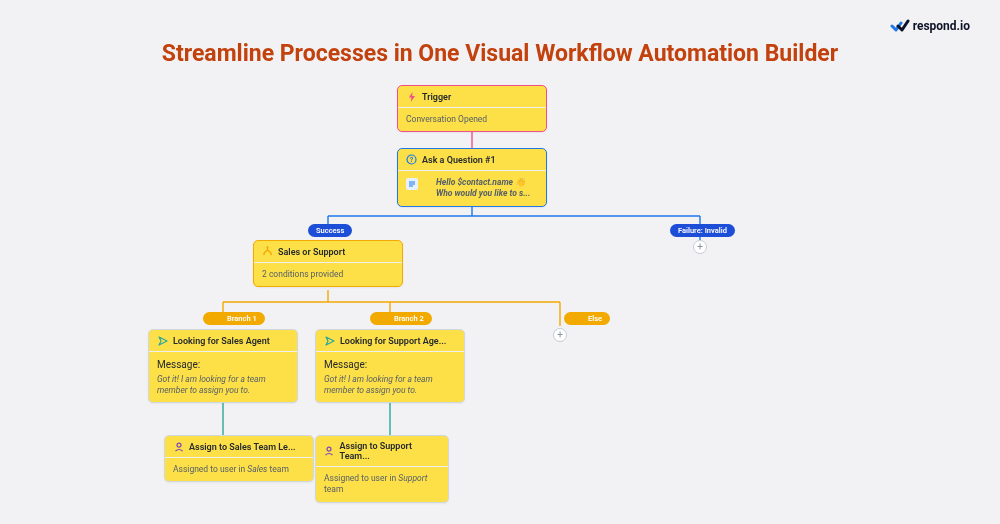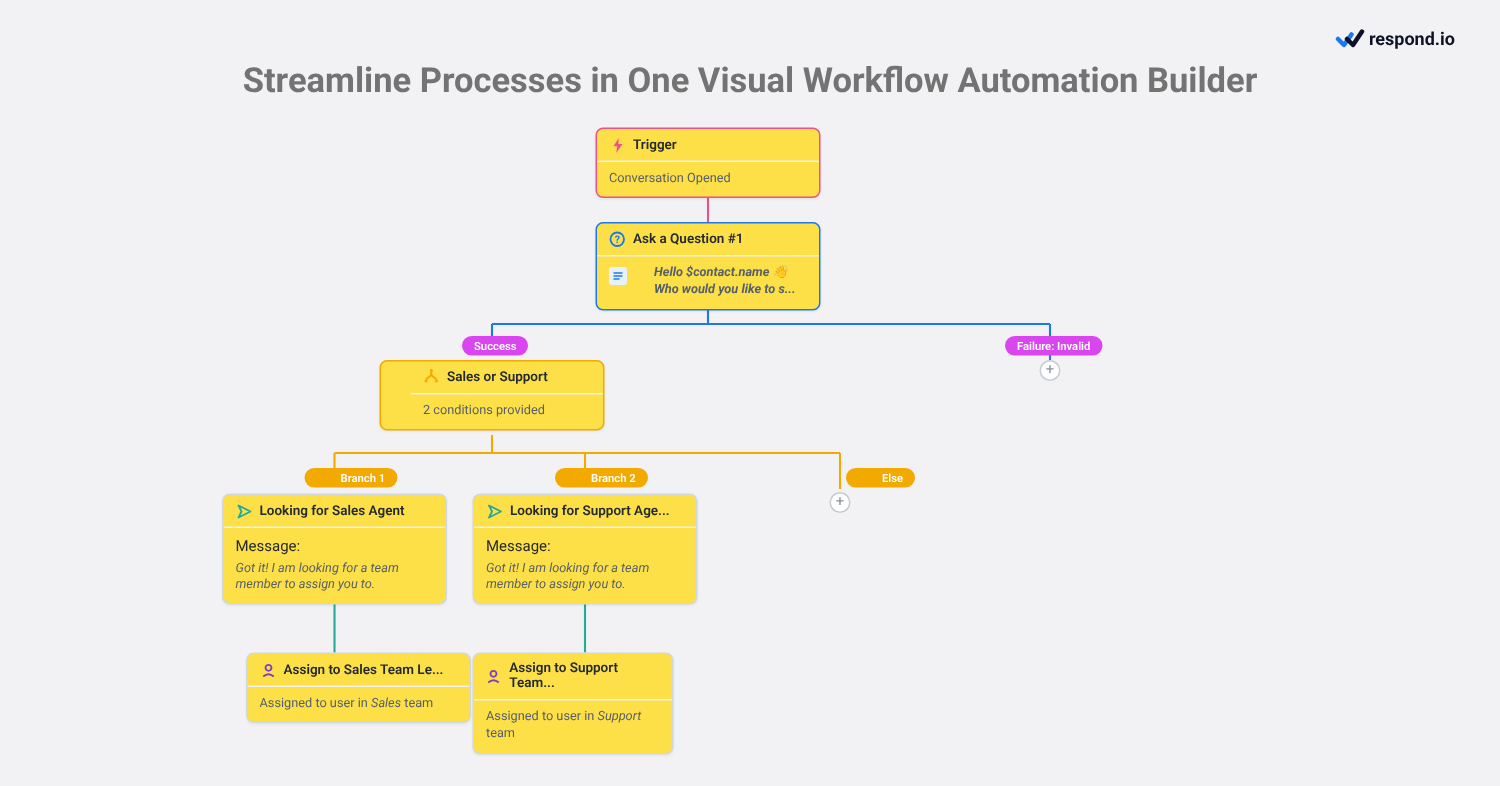--- a/index.html
+++ b/index.html
@@ -6,7 +6,7 @@
 body{width:1000px;height:524px;background:#f2f2f4;font-family:-apple-system,BlinkMacSystemFont,"Segoe UI",Roboto,sans-serif;position:relative;overflow:hidden;}
 .logo{position:absolute;top:18px;right:30px;display:flex;align-items:center;font-weight:700;font-size:12px;color:#0d1226;}
 .logo svg{margin-right:3px;}
-.headline{position:absolute;top:40px;left:0;right:0;text-align:center;font-size:23px;font-weight:700;color:#737373;}
+.headline{position:absolute;top:40px;left:0;right:0;text-align:center;font-size:23px;font-weight:700;color:#c2410c;}
 .node{position:absolute;background:#fde047;border-radius:5px;box-shadow:0 1px 2px rgba(0,0,0,0.05);font-size:9px;overflow:hidden;border:1px solid transparent;}
 .node .hdr{display:flex;align-items:center;padding:5px 8px;gap:5px;font-weight:600;font-size:9px;color:#24292f;}
 .node .body{padding:6px 8px;border-top:1px solid #eef0f2;color:#57606a;font-size:8.5px;line-height:1.35;}

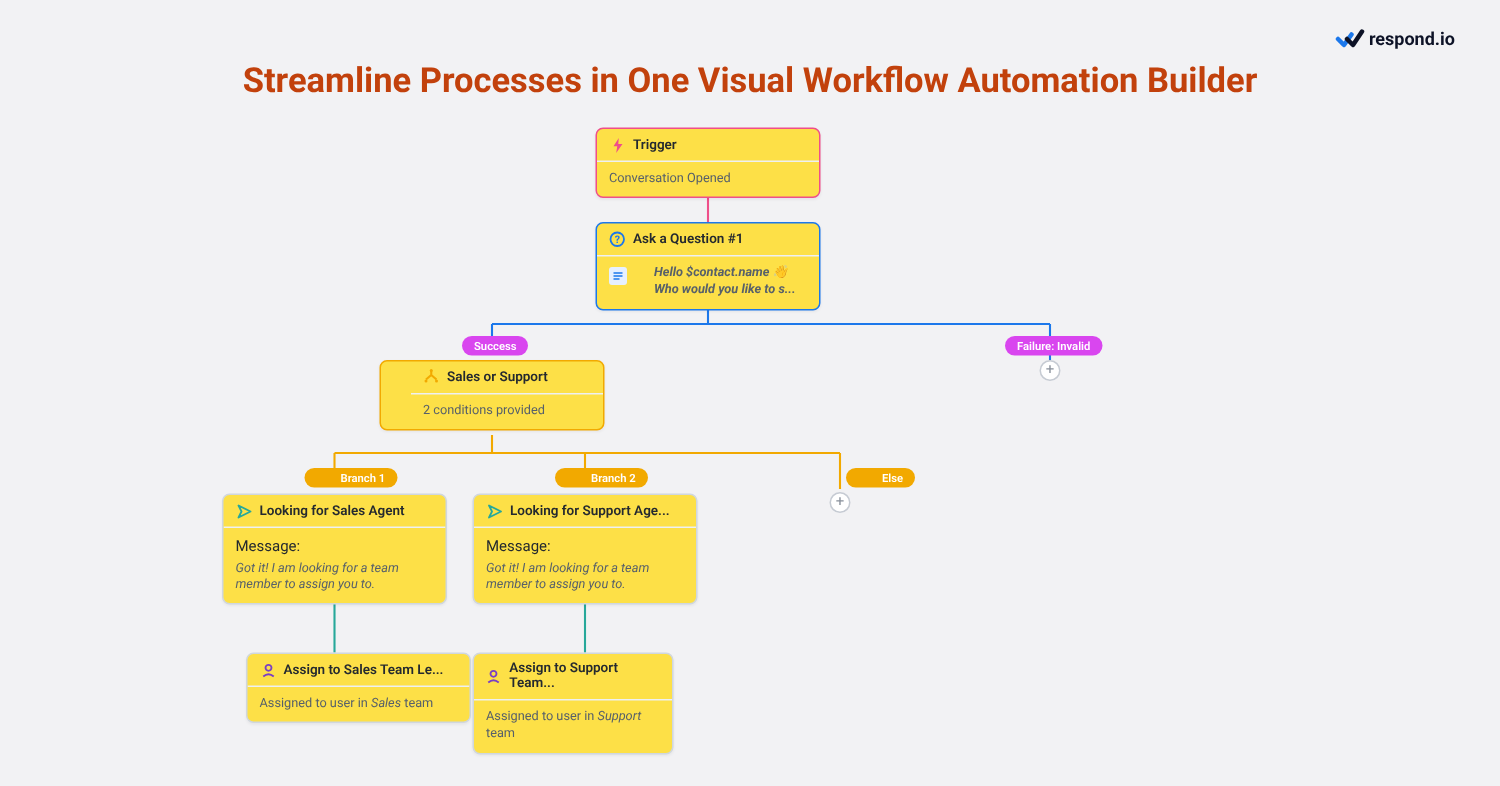--- a/index.html
+++ b/index.html
@@ -21,7 +21,7 @@
 .qbody .msgicon{width:12px;height:12px;border-radius:2px;background:#e6f0ff;display:flex;align-items:center;justify-content:center;flex-shrink:0;margin-top:1px;}
 .qbody .txt{font-style:italic;color:#57606a;}
 .pill{position:absolute;font-size:7.5px;font-weight:600;color:#fff;padding:2px 8px;border-radius:999px;}
-.pill.blue{background:#d946ef;}
+.pill.blue{background:#1d4ed8;}
 .pill.yellow{background:#f2a900;color:#fff;padding-left:24px;}
 .addbtn{position:absolute;width:14px;height:14px;border:1px solid #c6cbd3;border-radius:50%;background:#fff;display:flex;align-items:center;justify-content:center;font-size:10px;color:#8a919c;line-height:1;}
 .lines{position:absolute;top:0;left:0;width:1000px;height:524px;pointer-events:none;}

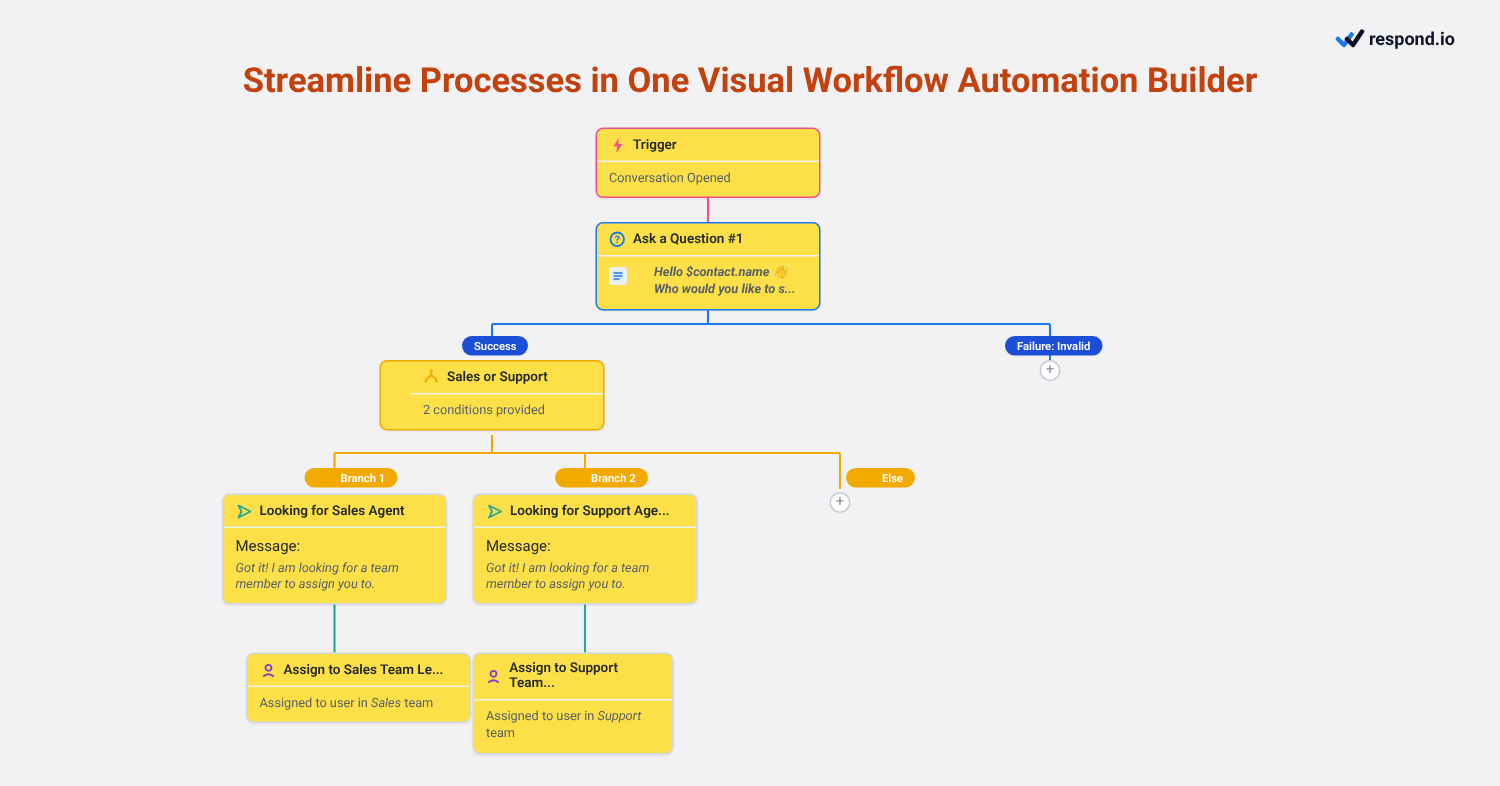--- a/index.html
+++ b/index.html
@@ -13,7 +13,7 @@
 .node.trigger{border-color:#ef4f8a;}
 .node.trigger .hdr{color:#24292f;}
 .node.question{border-color:#1c78eb;}
-.node.branch{border-color:#f2a900;padding-left:20px;}
+.node.branch{border-color:#f2a900;}
 .node.msg{border-color:#d0d7de;}
 .node.assign{border-color:#d0d7de;}
 .icon{width:11px;height:11px;display:inline-flex;align-items:center;justify-content:center;}

